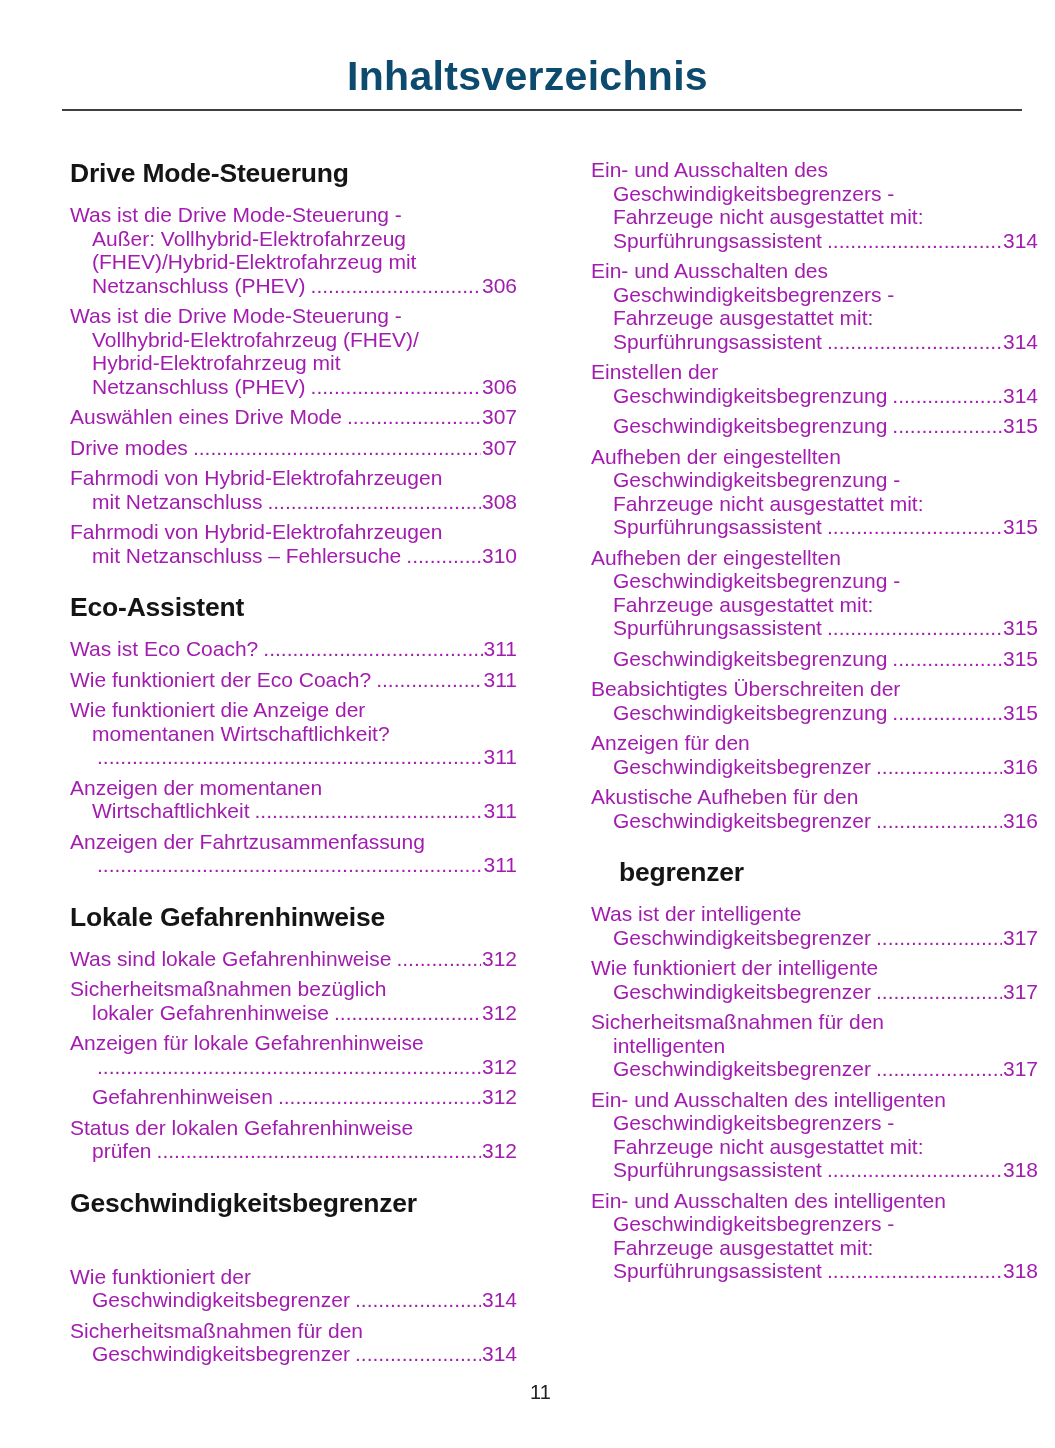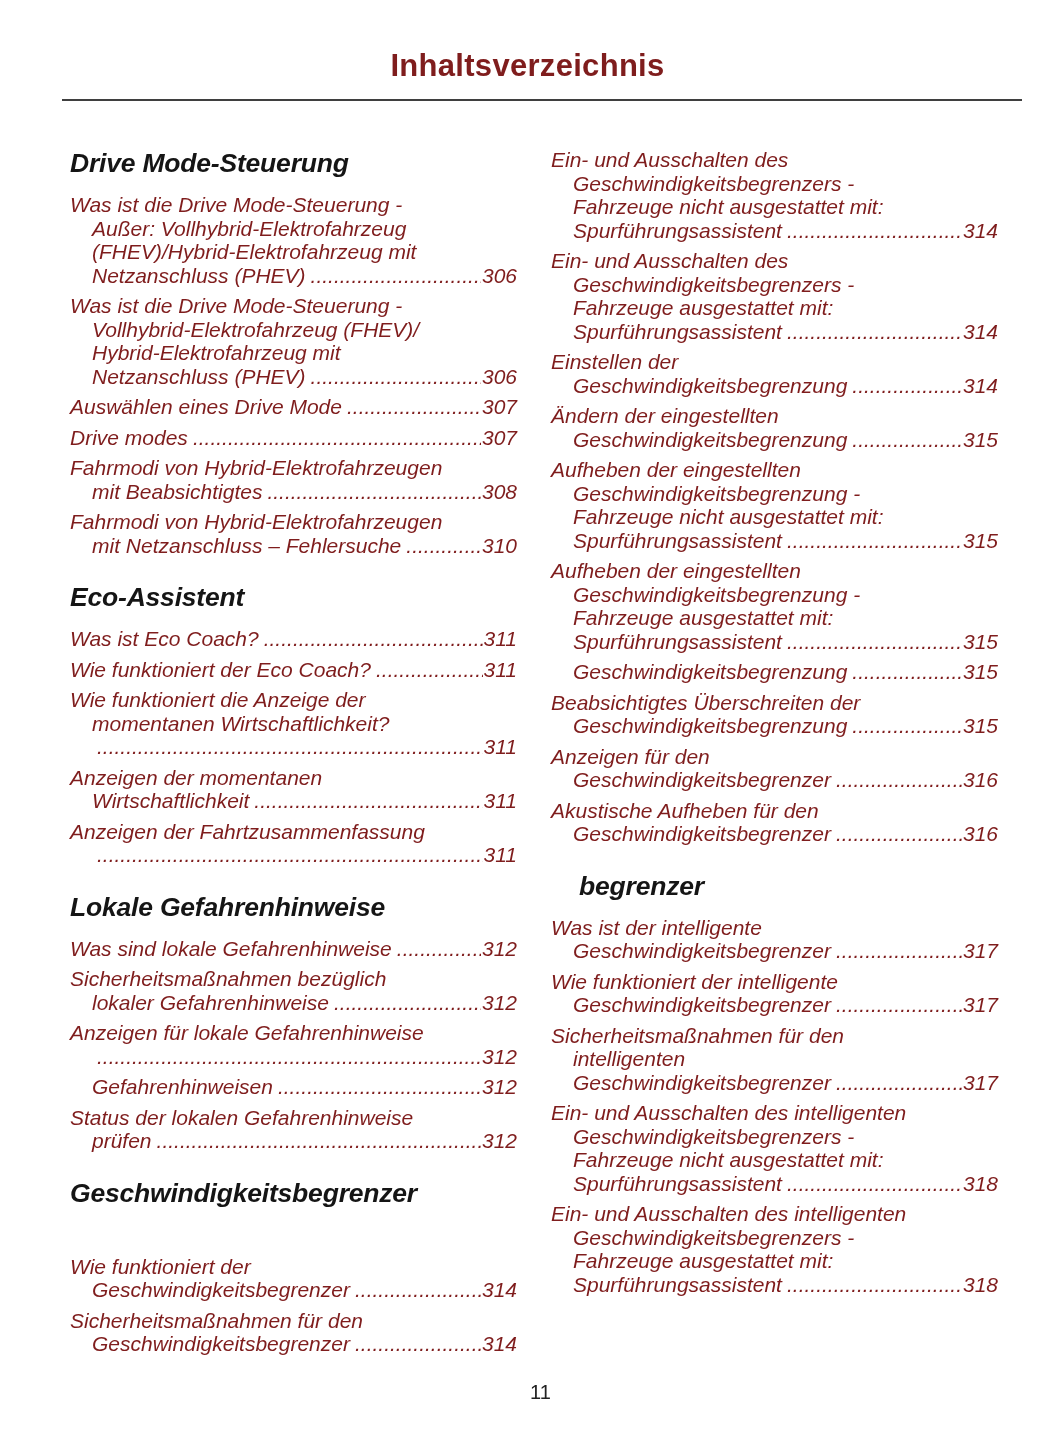--- a/index.html
+++ b/index.html
@@ -13,13 +13,13 @@
     box-sizing: border-box;
   }
   .doc-title {
-    margin: 2px;
+    margin: 12px;
     padding-top: 46px;
     text-align: center;
-    font-size: 31px;
+    font-size: 41px;
     font-weight: 700;
     letter-spacing: 0.3px;
-    color: #7f1d1d;
+    color: #0c4a6e;
     line-height: 36px;
   }
   .title-rule {

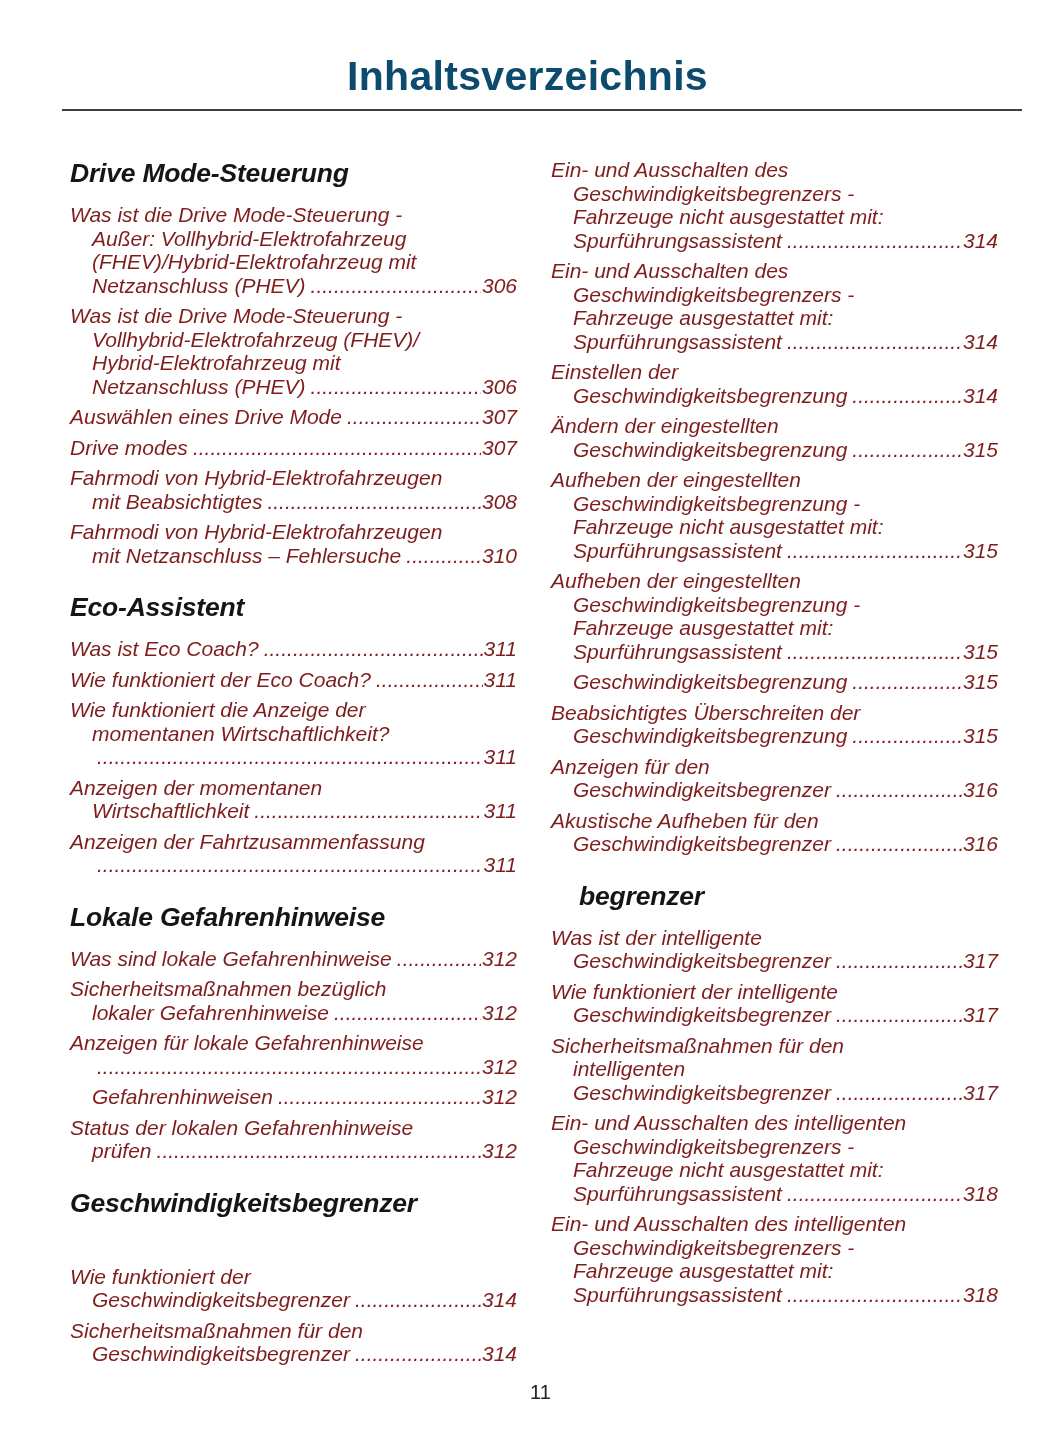--- a/index.html
+++ b/index.html
@@ -29,10 +29,9 @@
   }
   .columns {
     display: flex;
-    gap: 34px;
+    gap: 74px;
     margin: 47px 41px 0 70px;
     color: #333333;
-    font-style: italic;
   }
   .col { width: 447px; flex: 0 0 447px; }
 

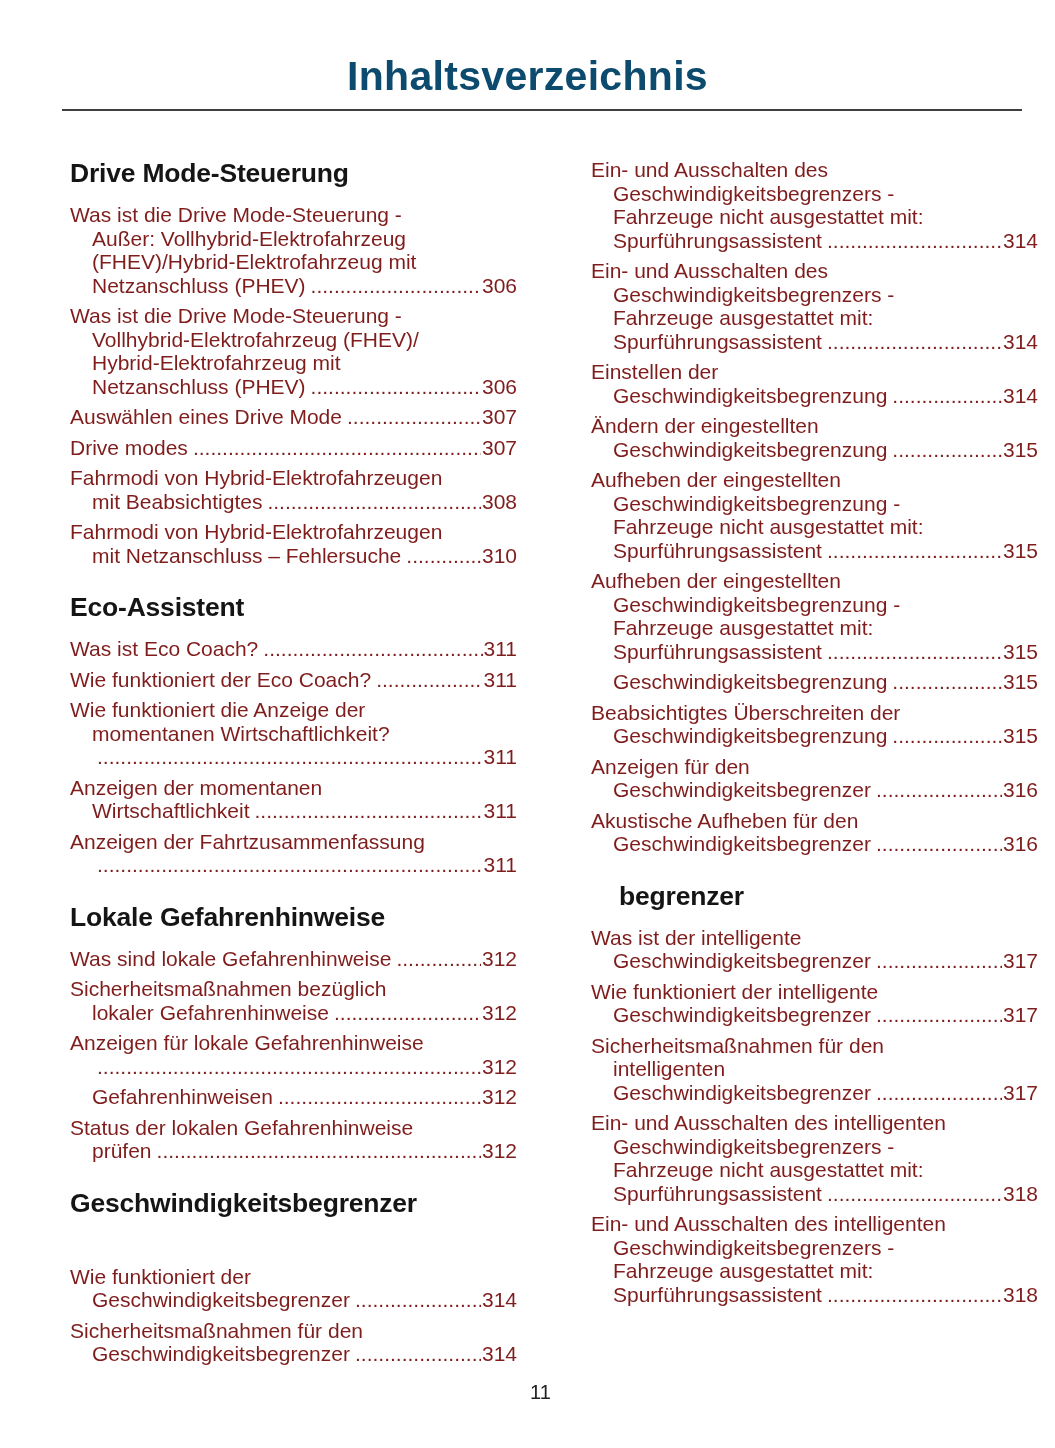--- a/index.html
+++ b/index.html
@@ -51,7 +51,7 @@
     font-size: 21px;
     line-height: 23.5px;
     margin-bottom: 7px;
-    color: #7f1d1d;
+    color: #a21caf;
   }
   .entry .line { white-space: nowrap; }
   .entry .cont { padding-left: 22px; }

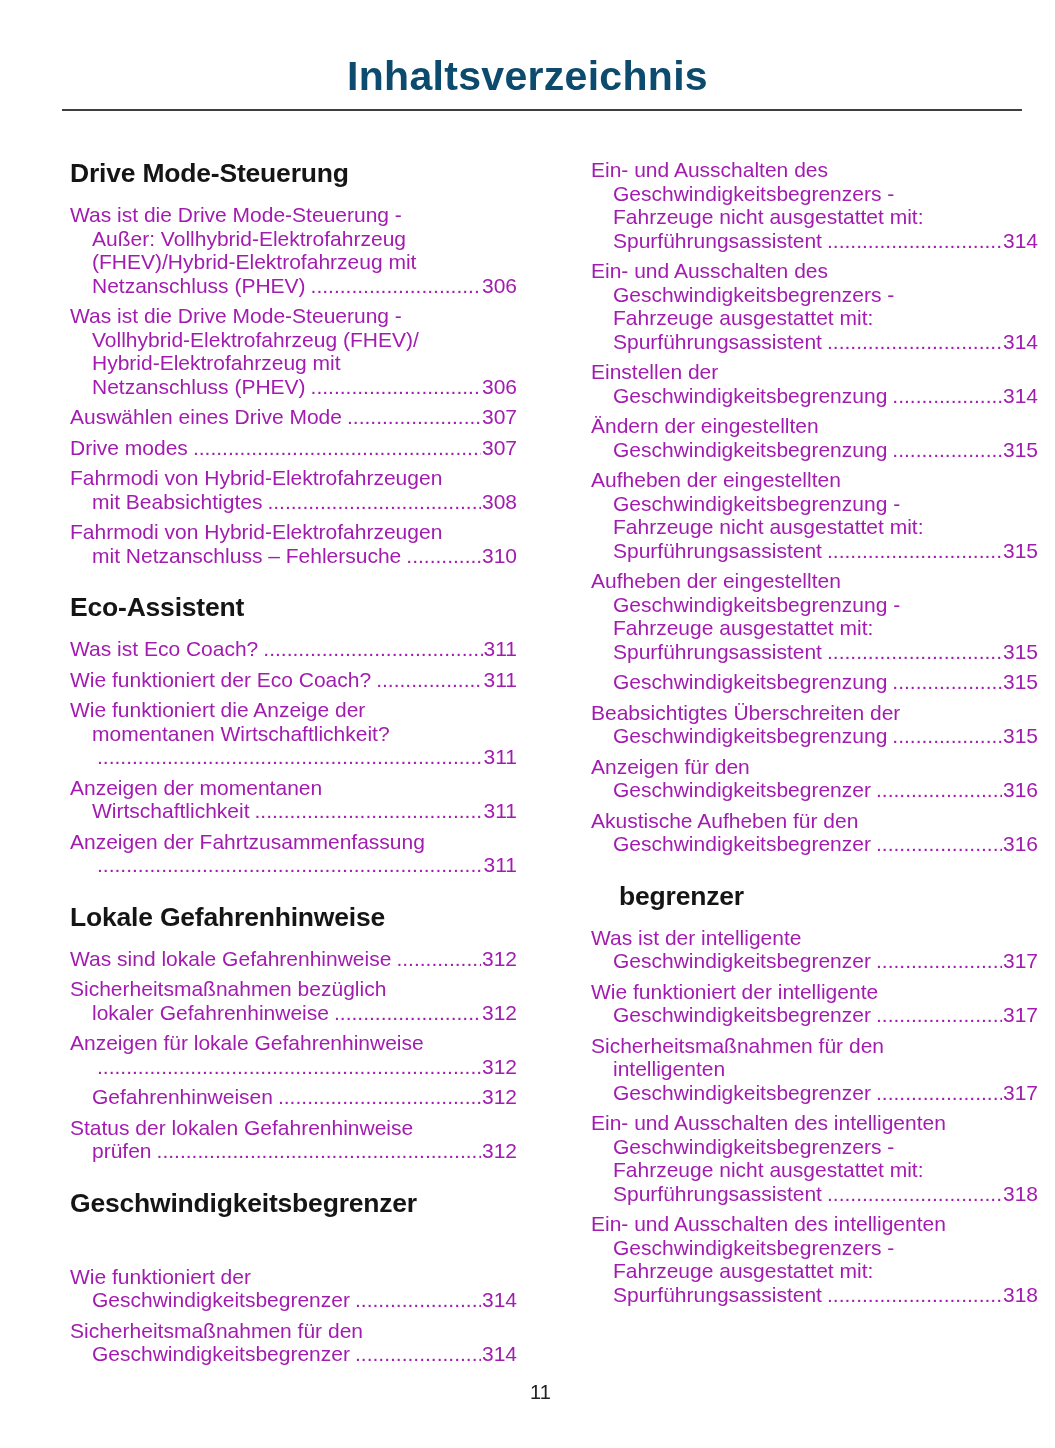--- a/index.html
+++ b/index.html
@@ -284,7 +284,6 @@
             </div>
           </div>
           <div class="entry">
-            <div class="line">Ändern der eingestellten</div>
             <div class="line leader cont">
               <span class="ltxt">Geschwindigkeitsbegrenzung</span>
               <span class="dots"></span>

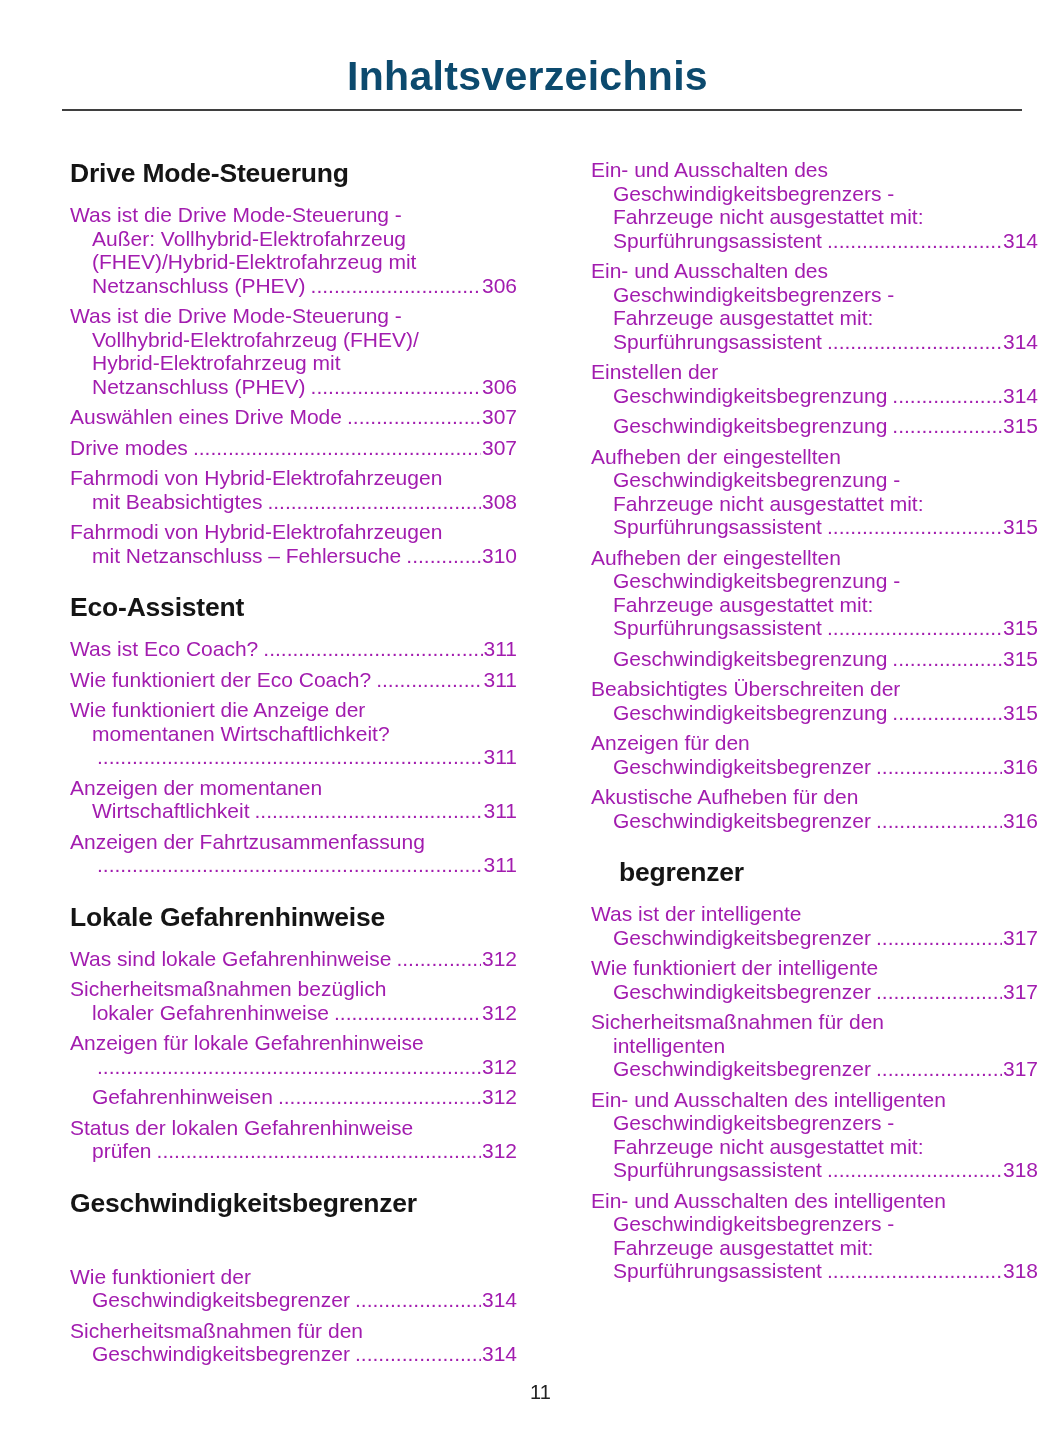--- a/index.html
+++ b/index.html
@@ -130,7 +130,7 @@
           <div class="entry">
             <div class="line">Fahrmodi von Hybrid-Elektrofahrzeugen</div>
             <div class="line leader cont">
-              <span class="ltxt">mit Beabsichtigtes</span>
+              <span class="ltxt">mit Netzanschluss</span>
               <span class="dots"></span>
               <span class="pgnum">308</span>
             </div>

